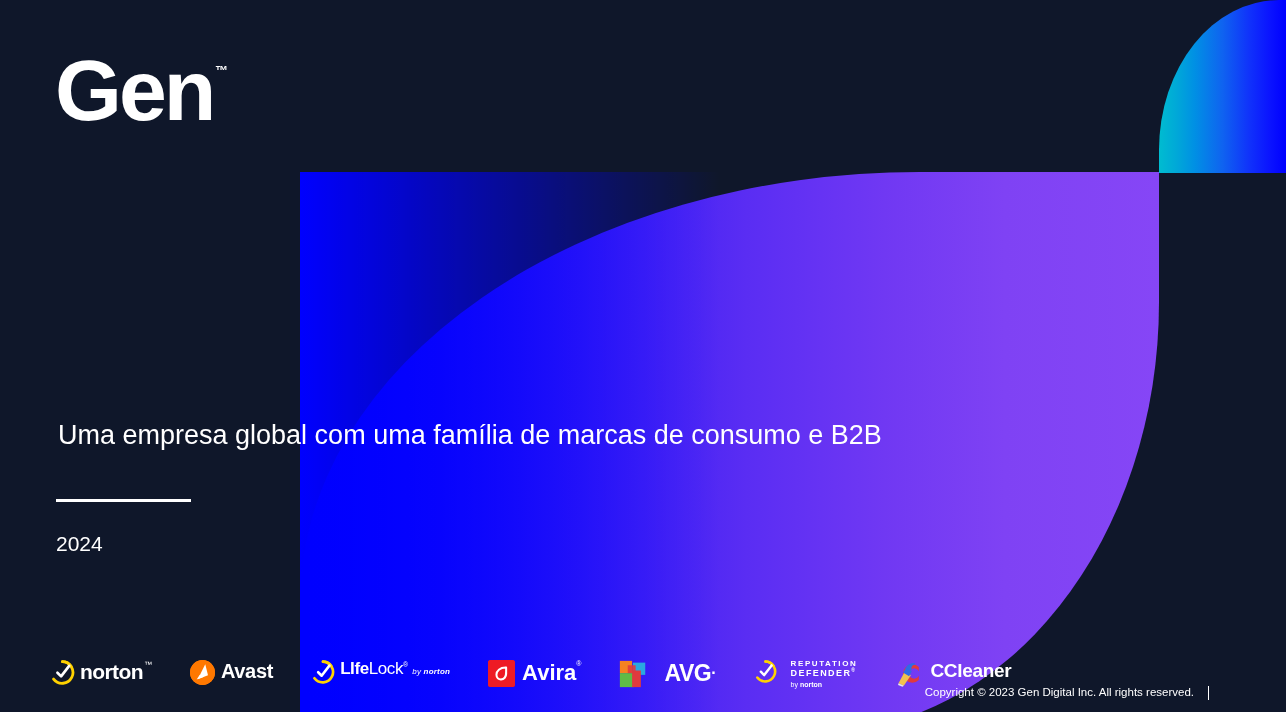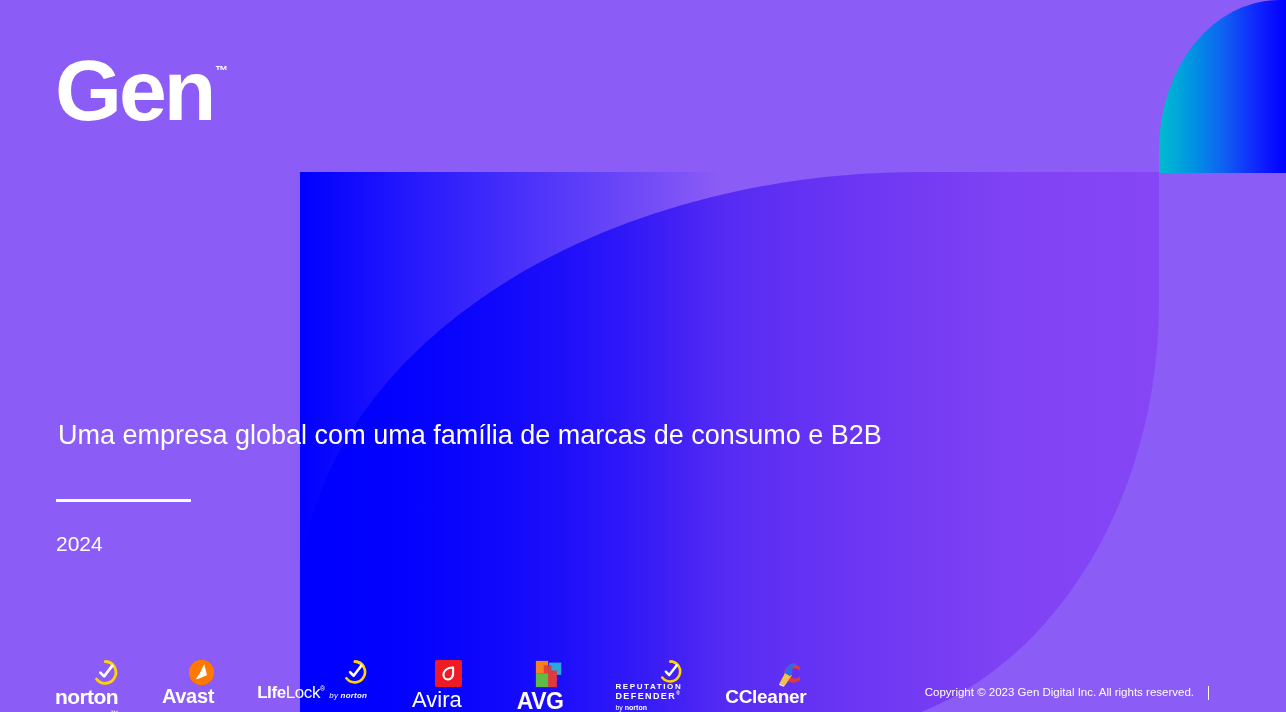--- a/index.html
+++ b/index.html
@@ -13,7 +13,7 @@
     width:1286px;
     height:712px;
     overflow:hidden;
-    background:#8b5cf6;
+    background:#0f172a;
   }
 
   

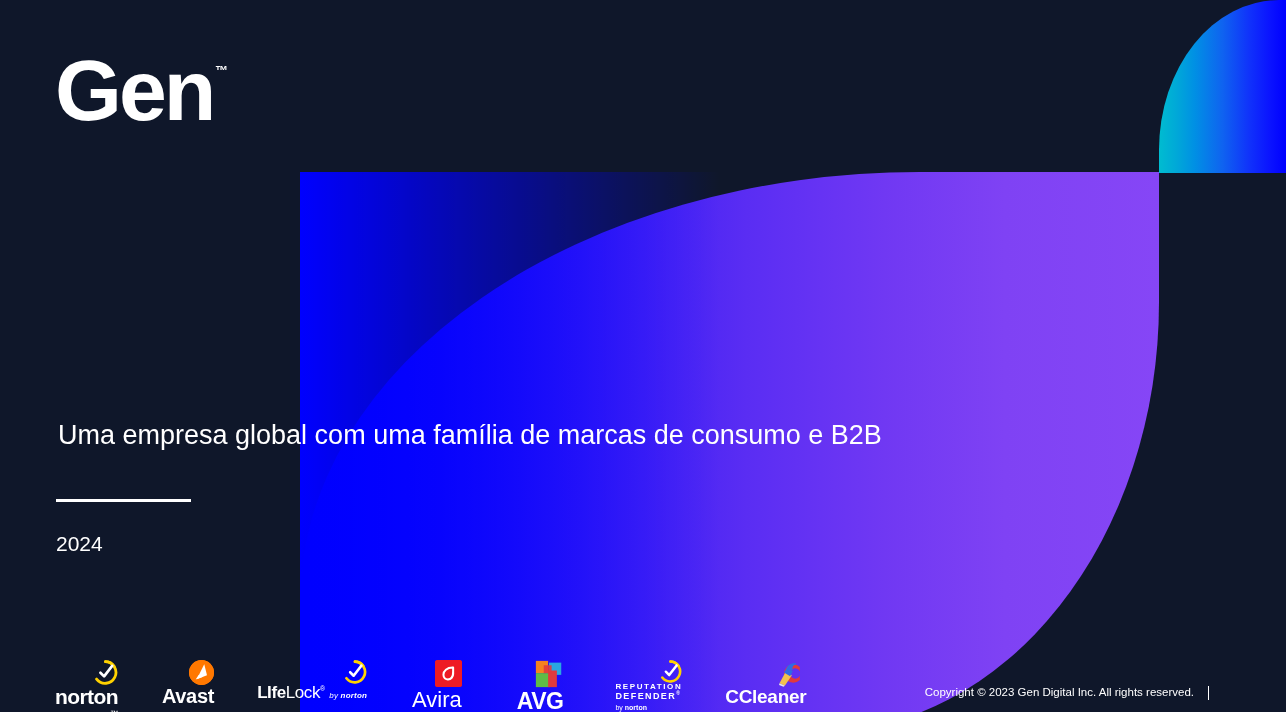--- a/index.html
+++ b/index.html
@@ -135,10 +135,9 @@
   }
   .brand{
     display:flex;
-    align-items:flex-end;
+    align-items:flex-start;
     height:40px;
     margin-right:38px;
-    flex-direction:column;
   }
   .brand:last-child{ margin-right:0; }
 

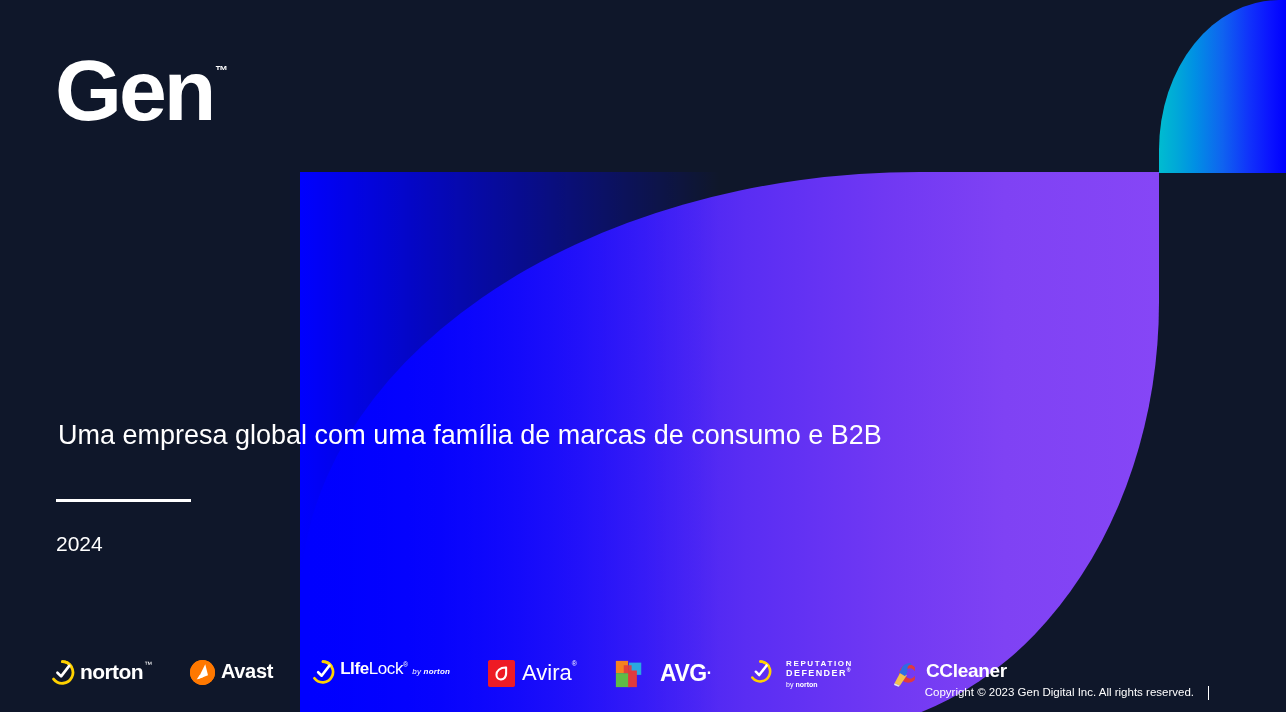--- a/index.html
+++ b/index.html
@@ -184,7 +184,7 @@
     display:flex;align-items:center;justify-content:center;
     color:#fff;font-size:18px;font-weight:700;font-style:italic;
   }
-  .avira .name{ color:#ffffff;font-size:22px;font-weight:400;margin-left:7px;letter-spacing:0px;}
+  .avira .name{ color:#ffffff;font-size:22px;font-weight:700;margin-left:7px;letter-spacing:0px;}
   .avira .tm{ color:#fff;font-size:7px;vertical-align:super;}
 
   

